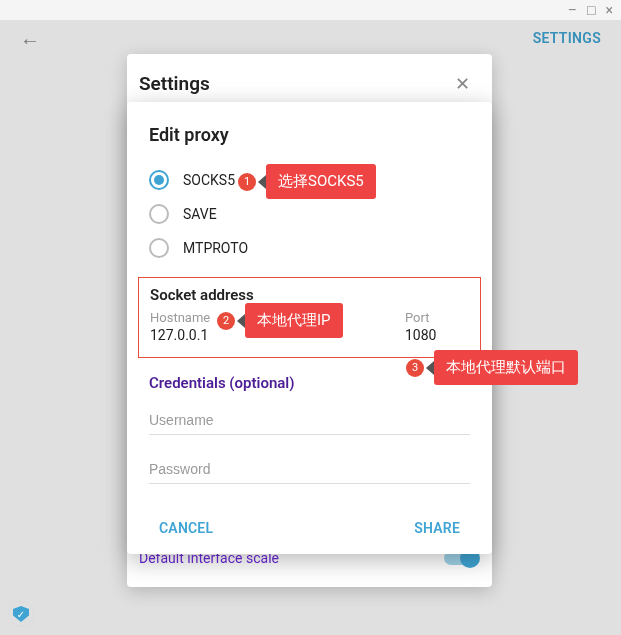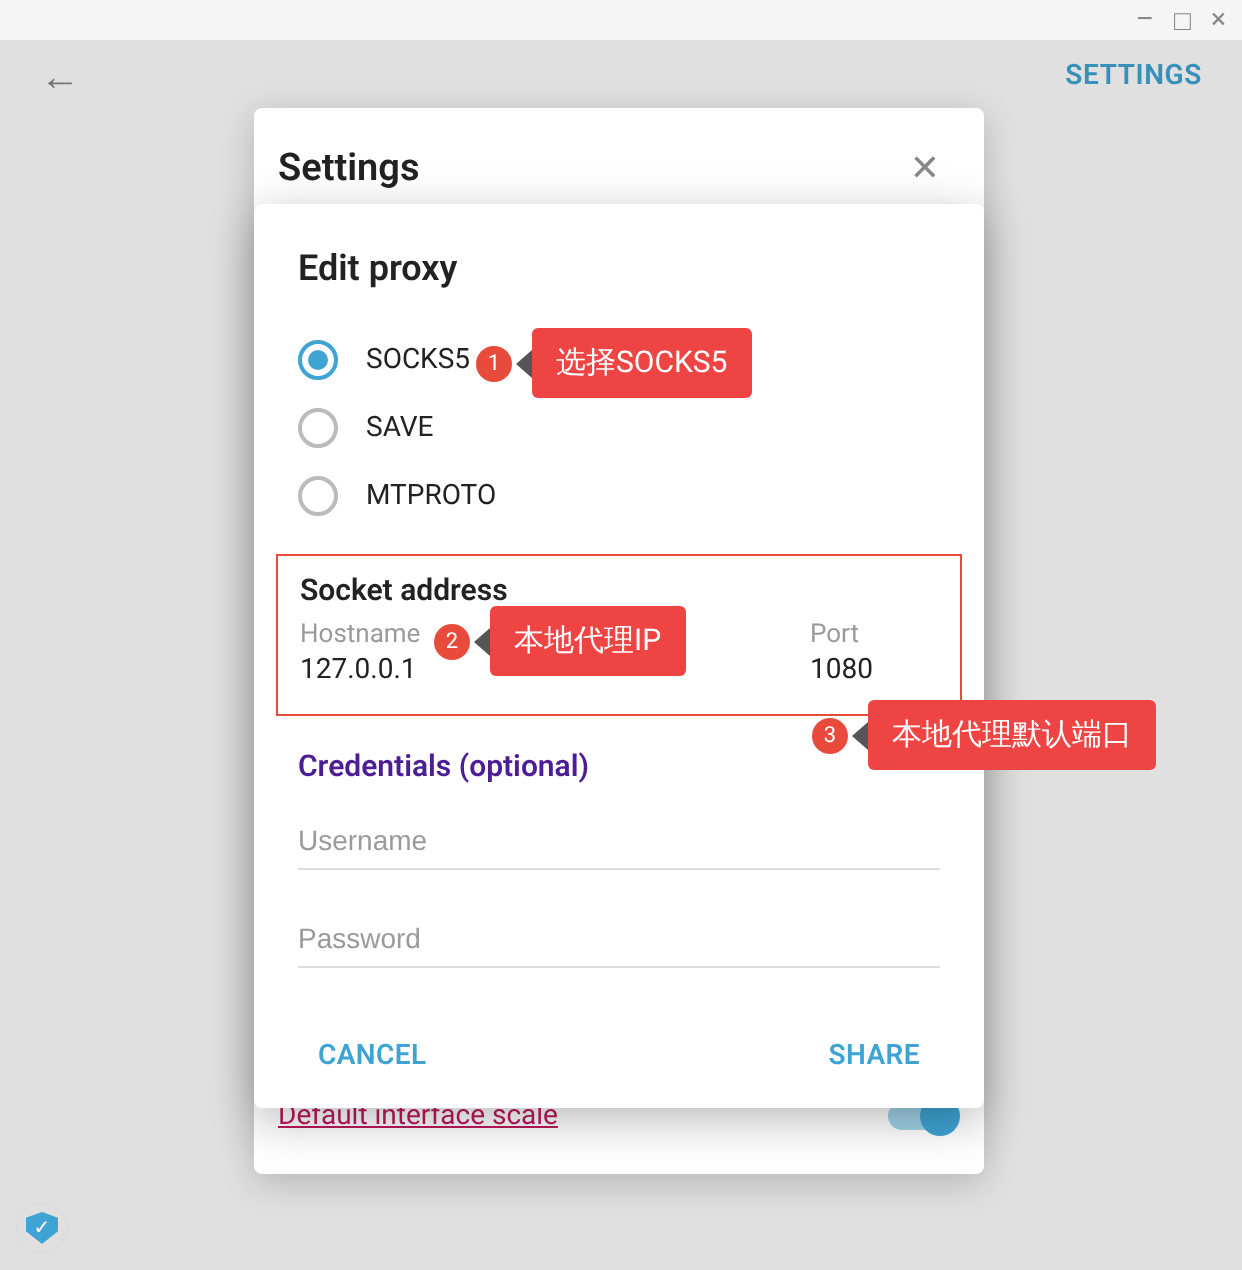--- a/index.html
+++ b/index.html
@@ -66,9 +66,8 @@
   display: flex;
   align-items: center;
   padding: 0 14px 4px 12px;
-  color: #be185d;
-  font-size: 14px;
-  text-decoration: underline;
+  color: #6d28d9;
+  font-size: 14px;
 }
 .toggle {
   margin-left: auto;

